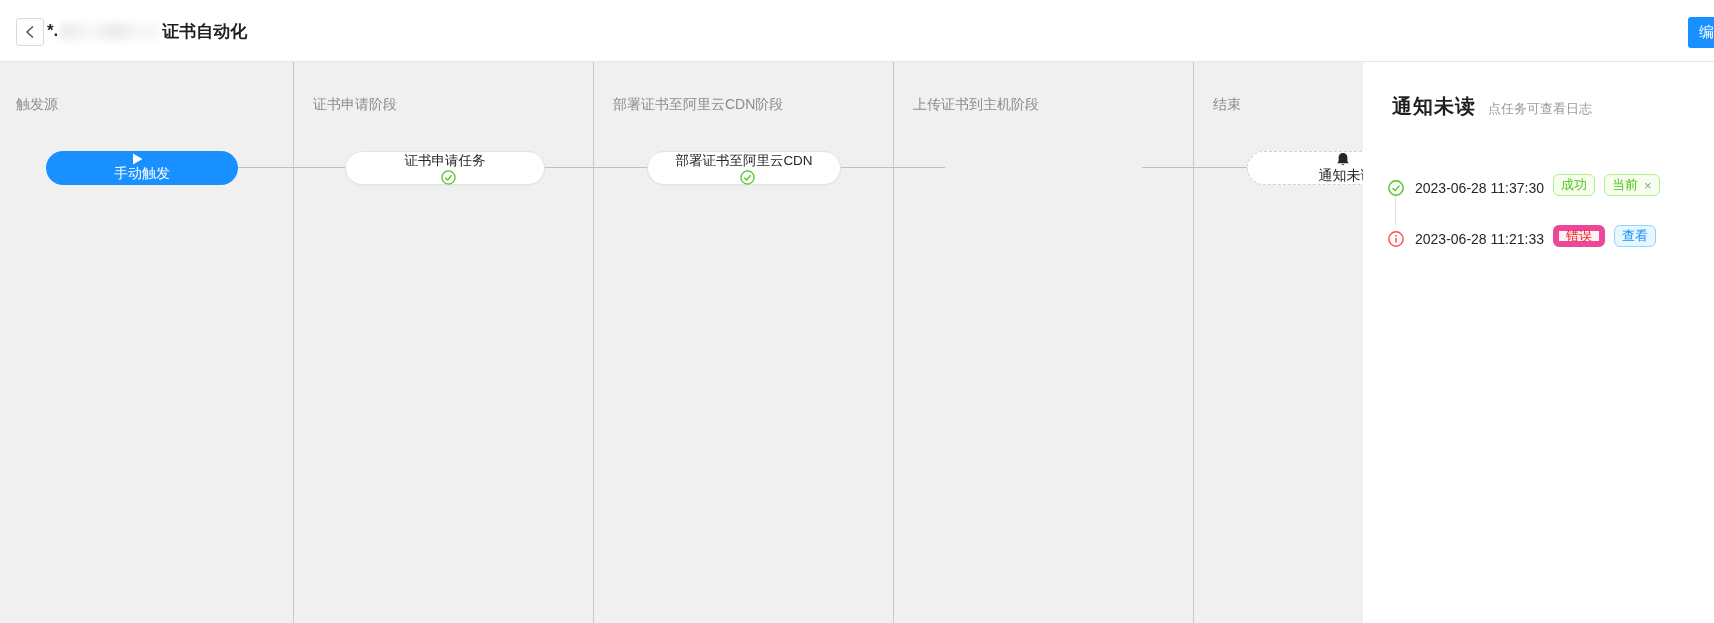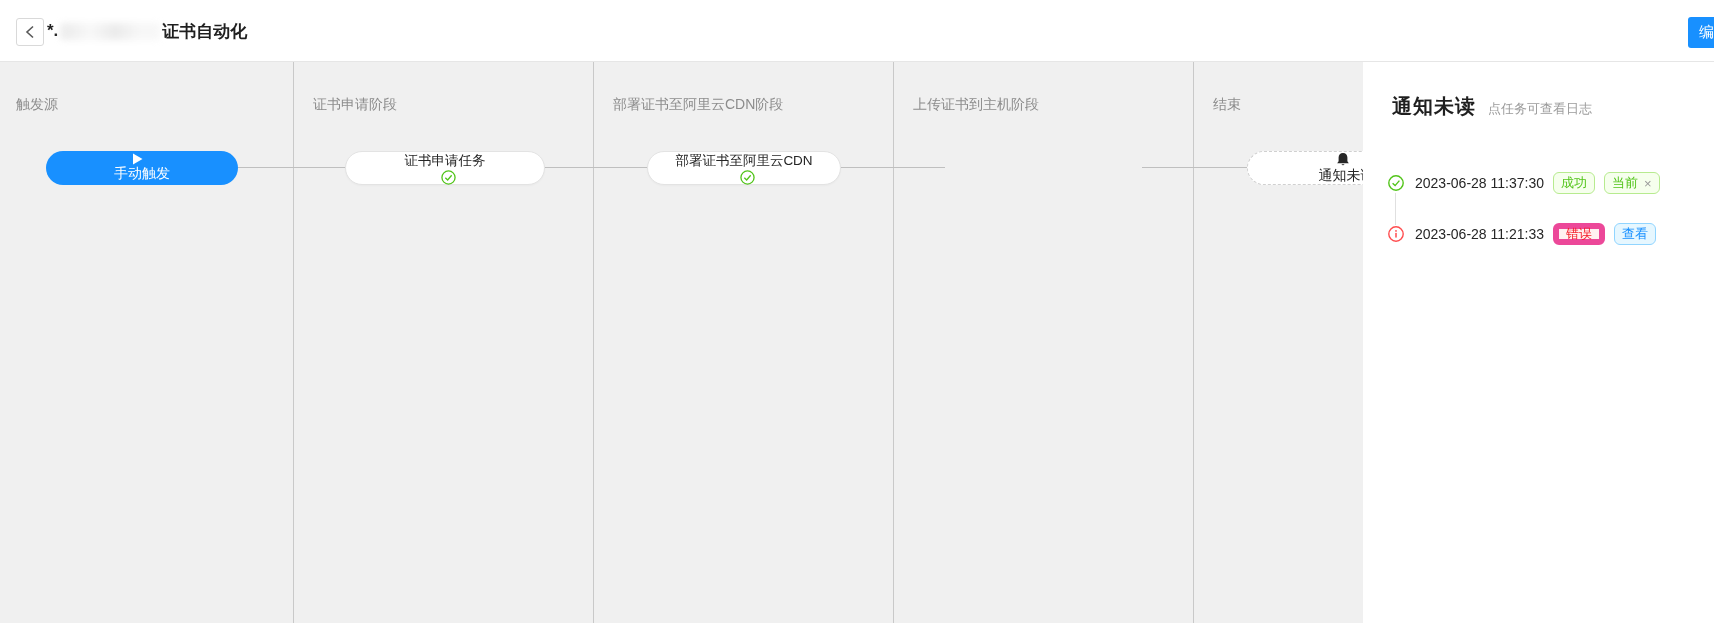--- a/index.html
+++ b/index.html
@@ -34,7 +34,7 @@
   .panel-title { font-size:20px; font-weight:700; color:#1f1f1f; letter-spacing:1px; }
   .panel-sub { margin-left:12px; font-size:13px; color:#9b9b9b; }
   .tl-line { position:absolute; left:32px; top:131px; width:1px; height:32px; background:#e0e0e0; z-index:4; }
-  .entry { position:absolute; left:0; width:351px; height:26px; display:flex; align-items:center; padding-left:25px; z-index:4; cursor:pointer; }
+  .entry { position:absolute; left:0; width:351px; height:26px; display:flex; align-items:flex-end; padding-left:25px; z-index:4; cursor:pointer; }
   .entry-1 { top:108px; }
   .entry-2 { top:159px; }
   .entry .eicon { display:flex; flex:0 0 auto; }

